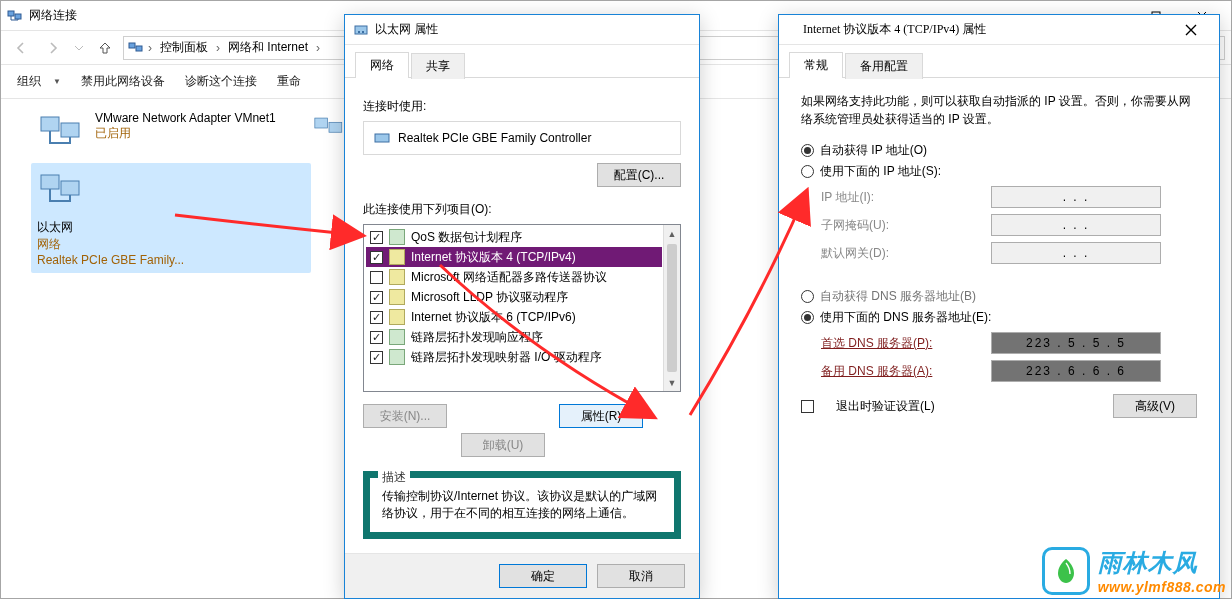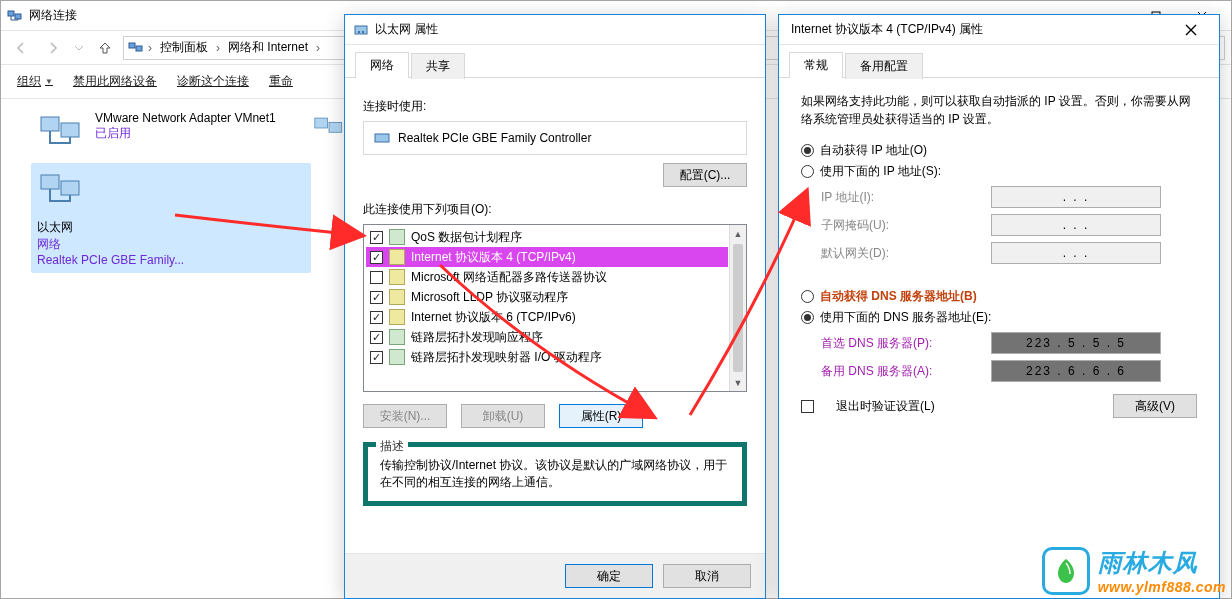--- a/index.html
+++ b/index.html
@@ -72,7 +72,7 @@
     position:absolute; border:1px solid #1883d7; background:#f0f0f0;
     box-shadow: 0 4px 20px rgba(0,0,0,0.2);
   }
-  .dlg.eth { left:344px; top:14px; width:422px; height:585px; background:#fff; }
+  .dlg.eth { left:344px; top:14px; width:356px; height:585px; background:#fff; }
   .dlg .dlg-title {
     height:30px; background:#fff; border-bottom:1px solid #e5e5e5;
     display:flex; align-items:center; padding:0 8px;

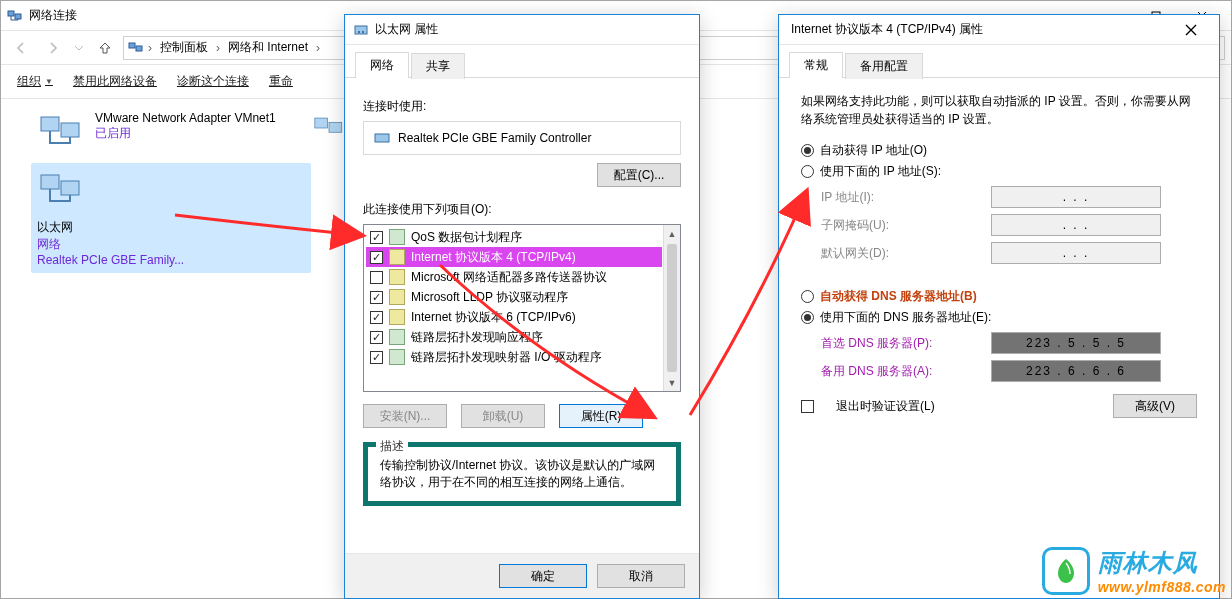--- a/index.html
+++ b/index.html
@@ -369,7 +369,7 @@
 
 <div class="dlg ip">
   <div class="dlg-title">
-    <span class="t" style="margin-left:4px;">Internet 协议版本 4 (TCP/IPv4) 属性</span>
+    <span class="t" style="margin-left:16px;font-family:Liberation Serif, serif;">Internet 协议版本 4 (TCP/IPv4) 属性</span>
     <div class="dlg-close">
       <svg width="12" height="12">
           <path d="M1 1 L11 11 M11 1 L1 11" stroke="#000" stroke-width="1.4"></path>

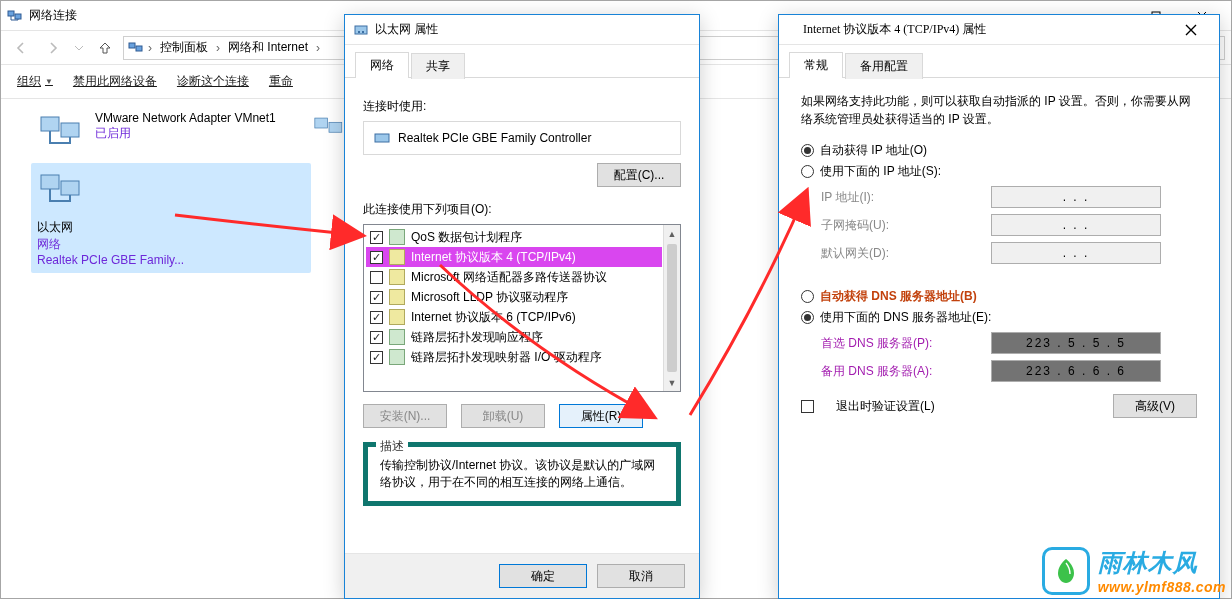--- a/index.html
+++ b/index.html
@@ -54,7 +54,7 @@
     height: 34px; display:flex; align-items:center; gap:8px; padding:0 10px;
     border-bottom: 1px solid #e5e5e5;
   }
-  .cmdbar .item { padding:4px 6px; display:flex; align-items:center; gap:4px; color:#1a1a1a;text-decoration:underline; }
+  .cmdbar .item { padding:4px 6px; display:flex; align-items:center; gap:12px; color:#1a1a1a; }
   .cmdbar .item .drop { font-size:8px; color:#555; }
 
   .folderArea { padding:6px 30px; }

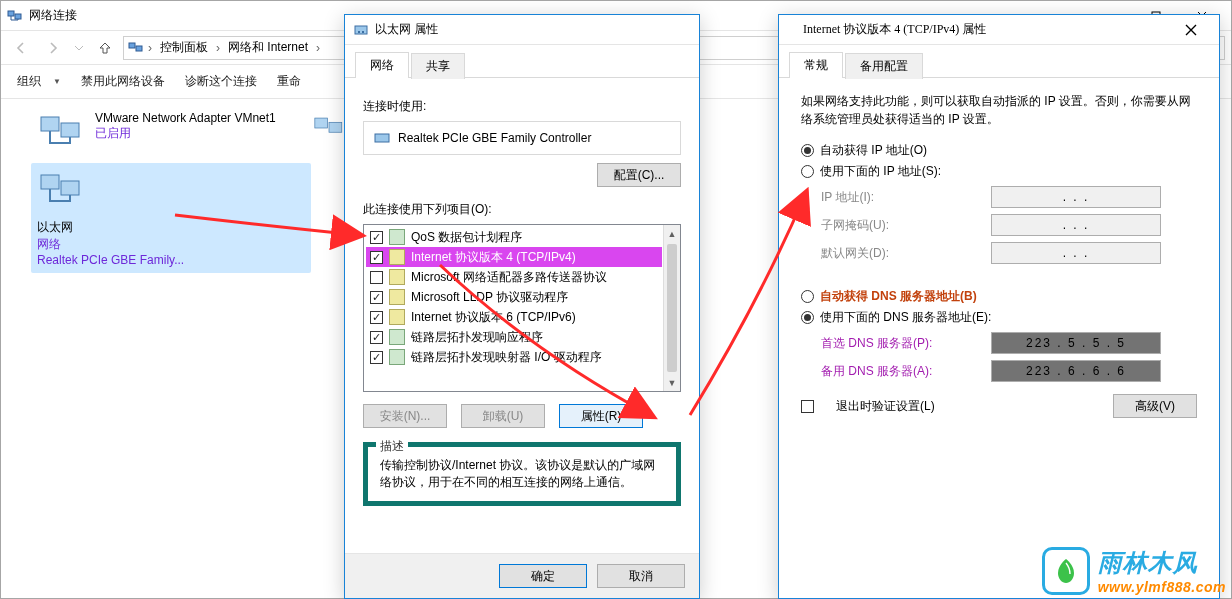--- a/index.html
+++ b/index.html
@@ -65,7 +65,7 @@
   .neticon { width:48px; height:40px; }
   .nettext { display:flex; flex-direction:column; }
   .nettext .ntitle { color:#000; }
-  .nettext .nsub   { color:#6d28d9; }
+  .nettext .nsub   { color:#a16207; }
 
   
   .dlg {

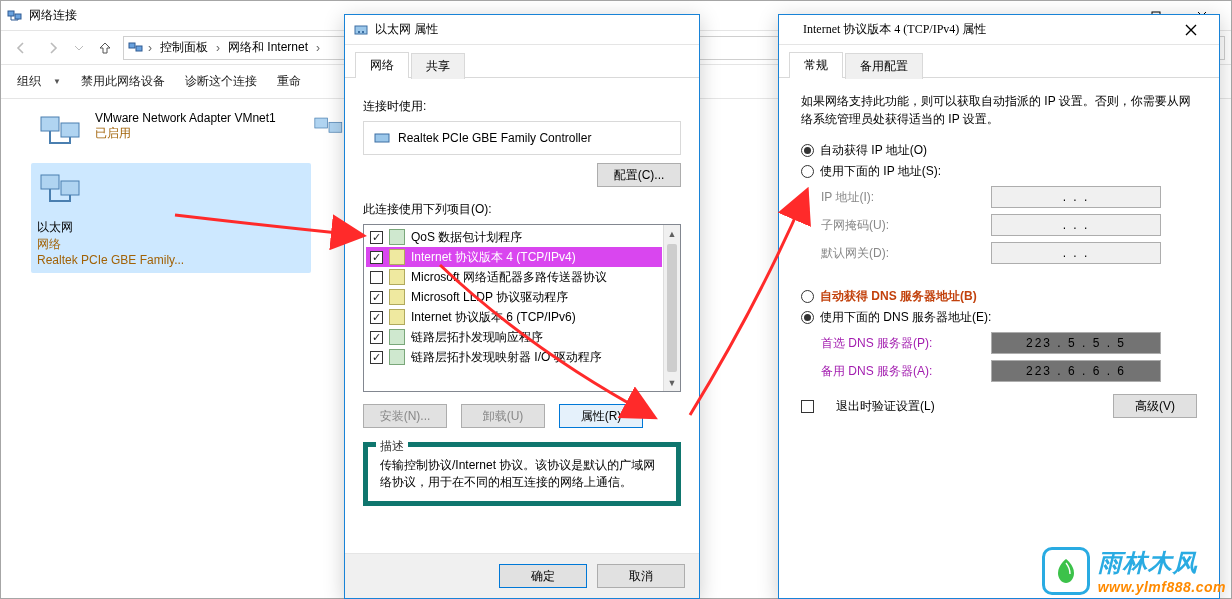--- a/index.html
+++ b/index.html
@@ -111,7 +111,7 @@
   .lirow {
     display:flex; align-items:center; gap:6px; padding:1px 4px; height:20px;
   }
-  .lirow.sel { background:#d946ef; color:#fff; }
+  .lirow.sel { background:#701a75; color:#fff; }
   .chk { width:13px; height:13px; border:1px solid #333; background:#fff; display:inline-flex; align-items:center; justify-content:center; }
   .chk.checked::after { content:"✓"; font-size:11px; line-height:11px; color:#1a1a1a; }
   .lirow.sel .chk.checked::after { color:#1a1a1a; }

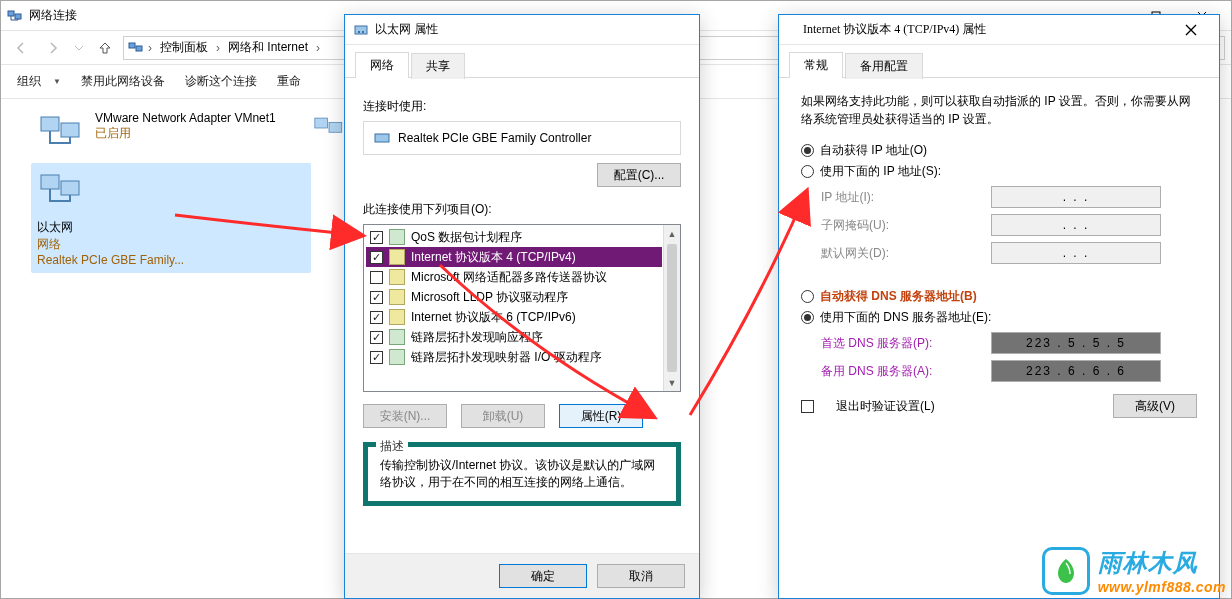--- a/index.html
+++ b/index.html
@@ -419,7 +419,7 @@
 
     <div class="radrow">
       <span class="radio"></span>
-      <span style="color:#c2410c;font-weight:bold;">自动获得 DNS 服务器地址(B)</span>
+      <span style="color:#737373;">自动获得 DNS 服务器地址(B)</span>
     </div>
     <div class="radrow">
       <span class="radio checked"></span>

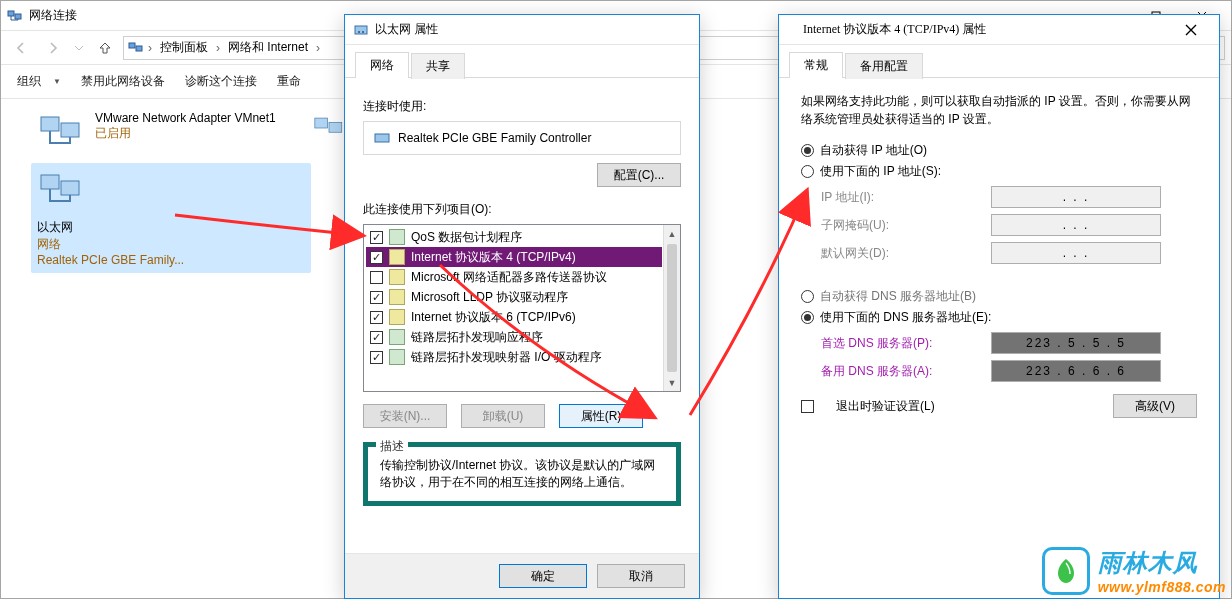--- a/index.html
+++ b/index.html
@@ -145,7 +145,7 @@
   .indented { margin-left:20px; }
   .fgroup { display:flex; align-items:center; margin:6px 0; }
   .fgroup .flabel { width:170px; color:#888; }
-  .fgroup .flabel.enabled { color:#a21caf; }
+  .fgroup .flabel.enabled { color:#7f1d1d;text-decoration:underline; }
   .ipinput {
     width:170px; height:22px; border:1px solid #adadad; background:#737373;
     display:flex; align-items:center; justify-content:center; letter-spacing:2px; color:#000;

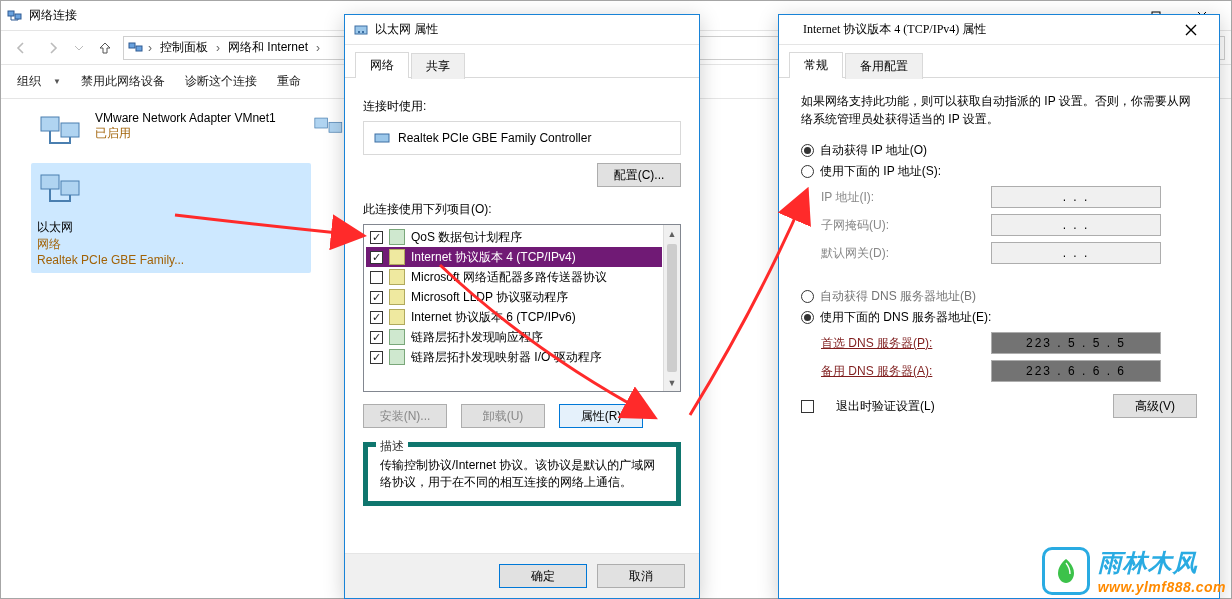--- a/index.html
+++ b/index.html
@@ -351,7 +351,7 @@
 
     <div class="btn-block" style="margin-top:12px; justify-content:flex-start;">
       <div class="btn-std" style="color:#888;">安装(N)...</div>
-      <div class="btn-std" style="color:#888;">卸载(U)</div>
+      <div class="btn-std" style="color:#888;margin-top:29px;">卸载(U)</div>
       <div class="btn-std highlight">属性(R)</div>
     </div>
 

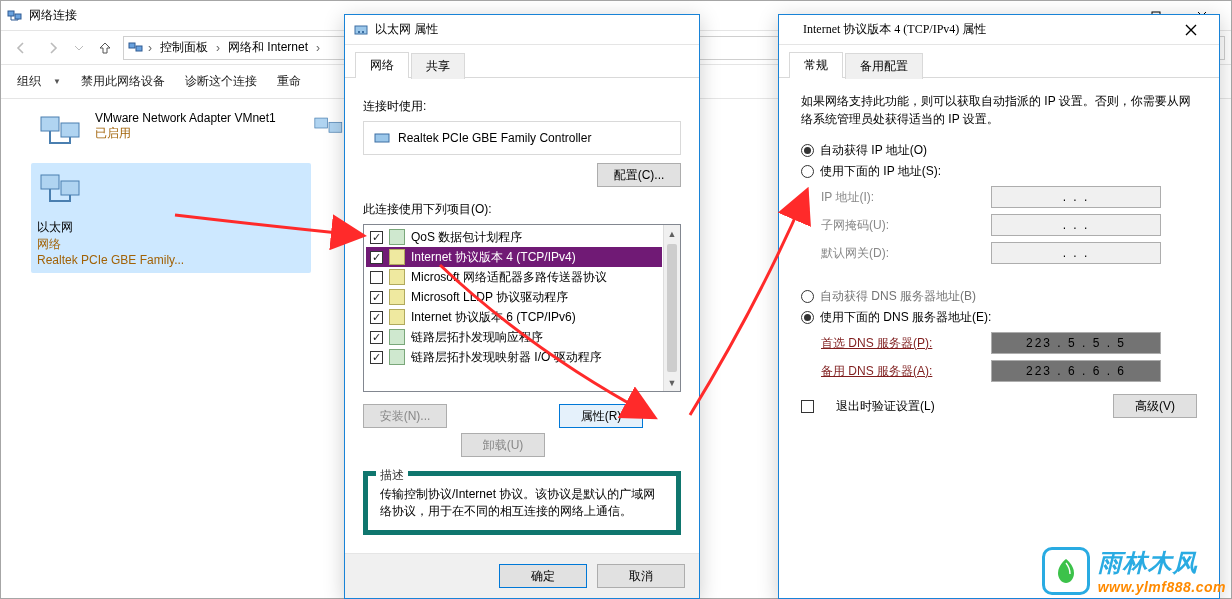--- a/index.html
+++ b/index.html
@@ -118,7 +118,7 @@
   .protoicon { width:16px; height:16px; background:#efe9a0; border:1px solid #b0a95d; }
   .svcicon   { width:16px; height:16px; background:#cfe8cf; border:1px solid #7aa77a; }
   .descbox {
-    border:5px solid #0f766e; padding:10px 12px; position:relative; margin-top:14px;
+    border:7px solid #0f766e; padding:10px 12px; position:relative; margin-top:14px;
   }
   .descbox .legend {
     position:absolute; top:-9px; left:8px; background:#fff; padding:0 4px; color:#333;

